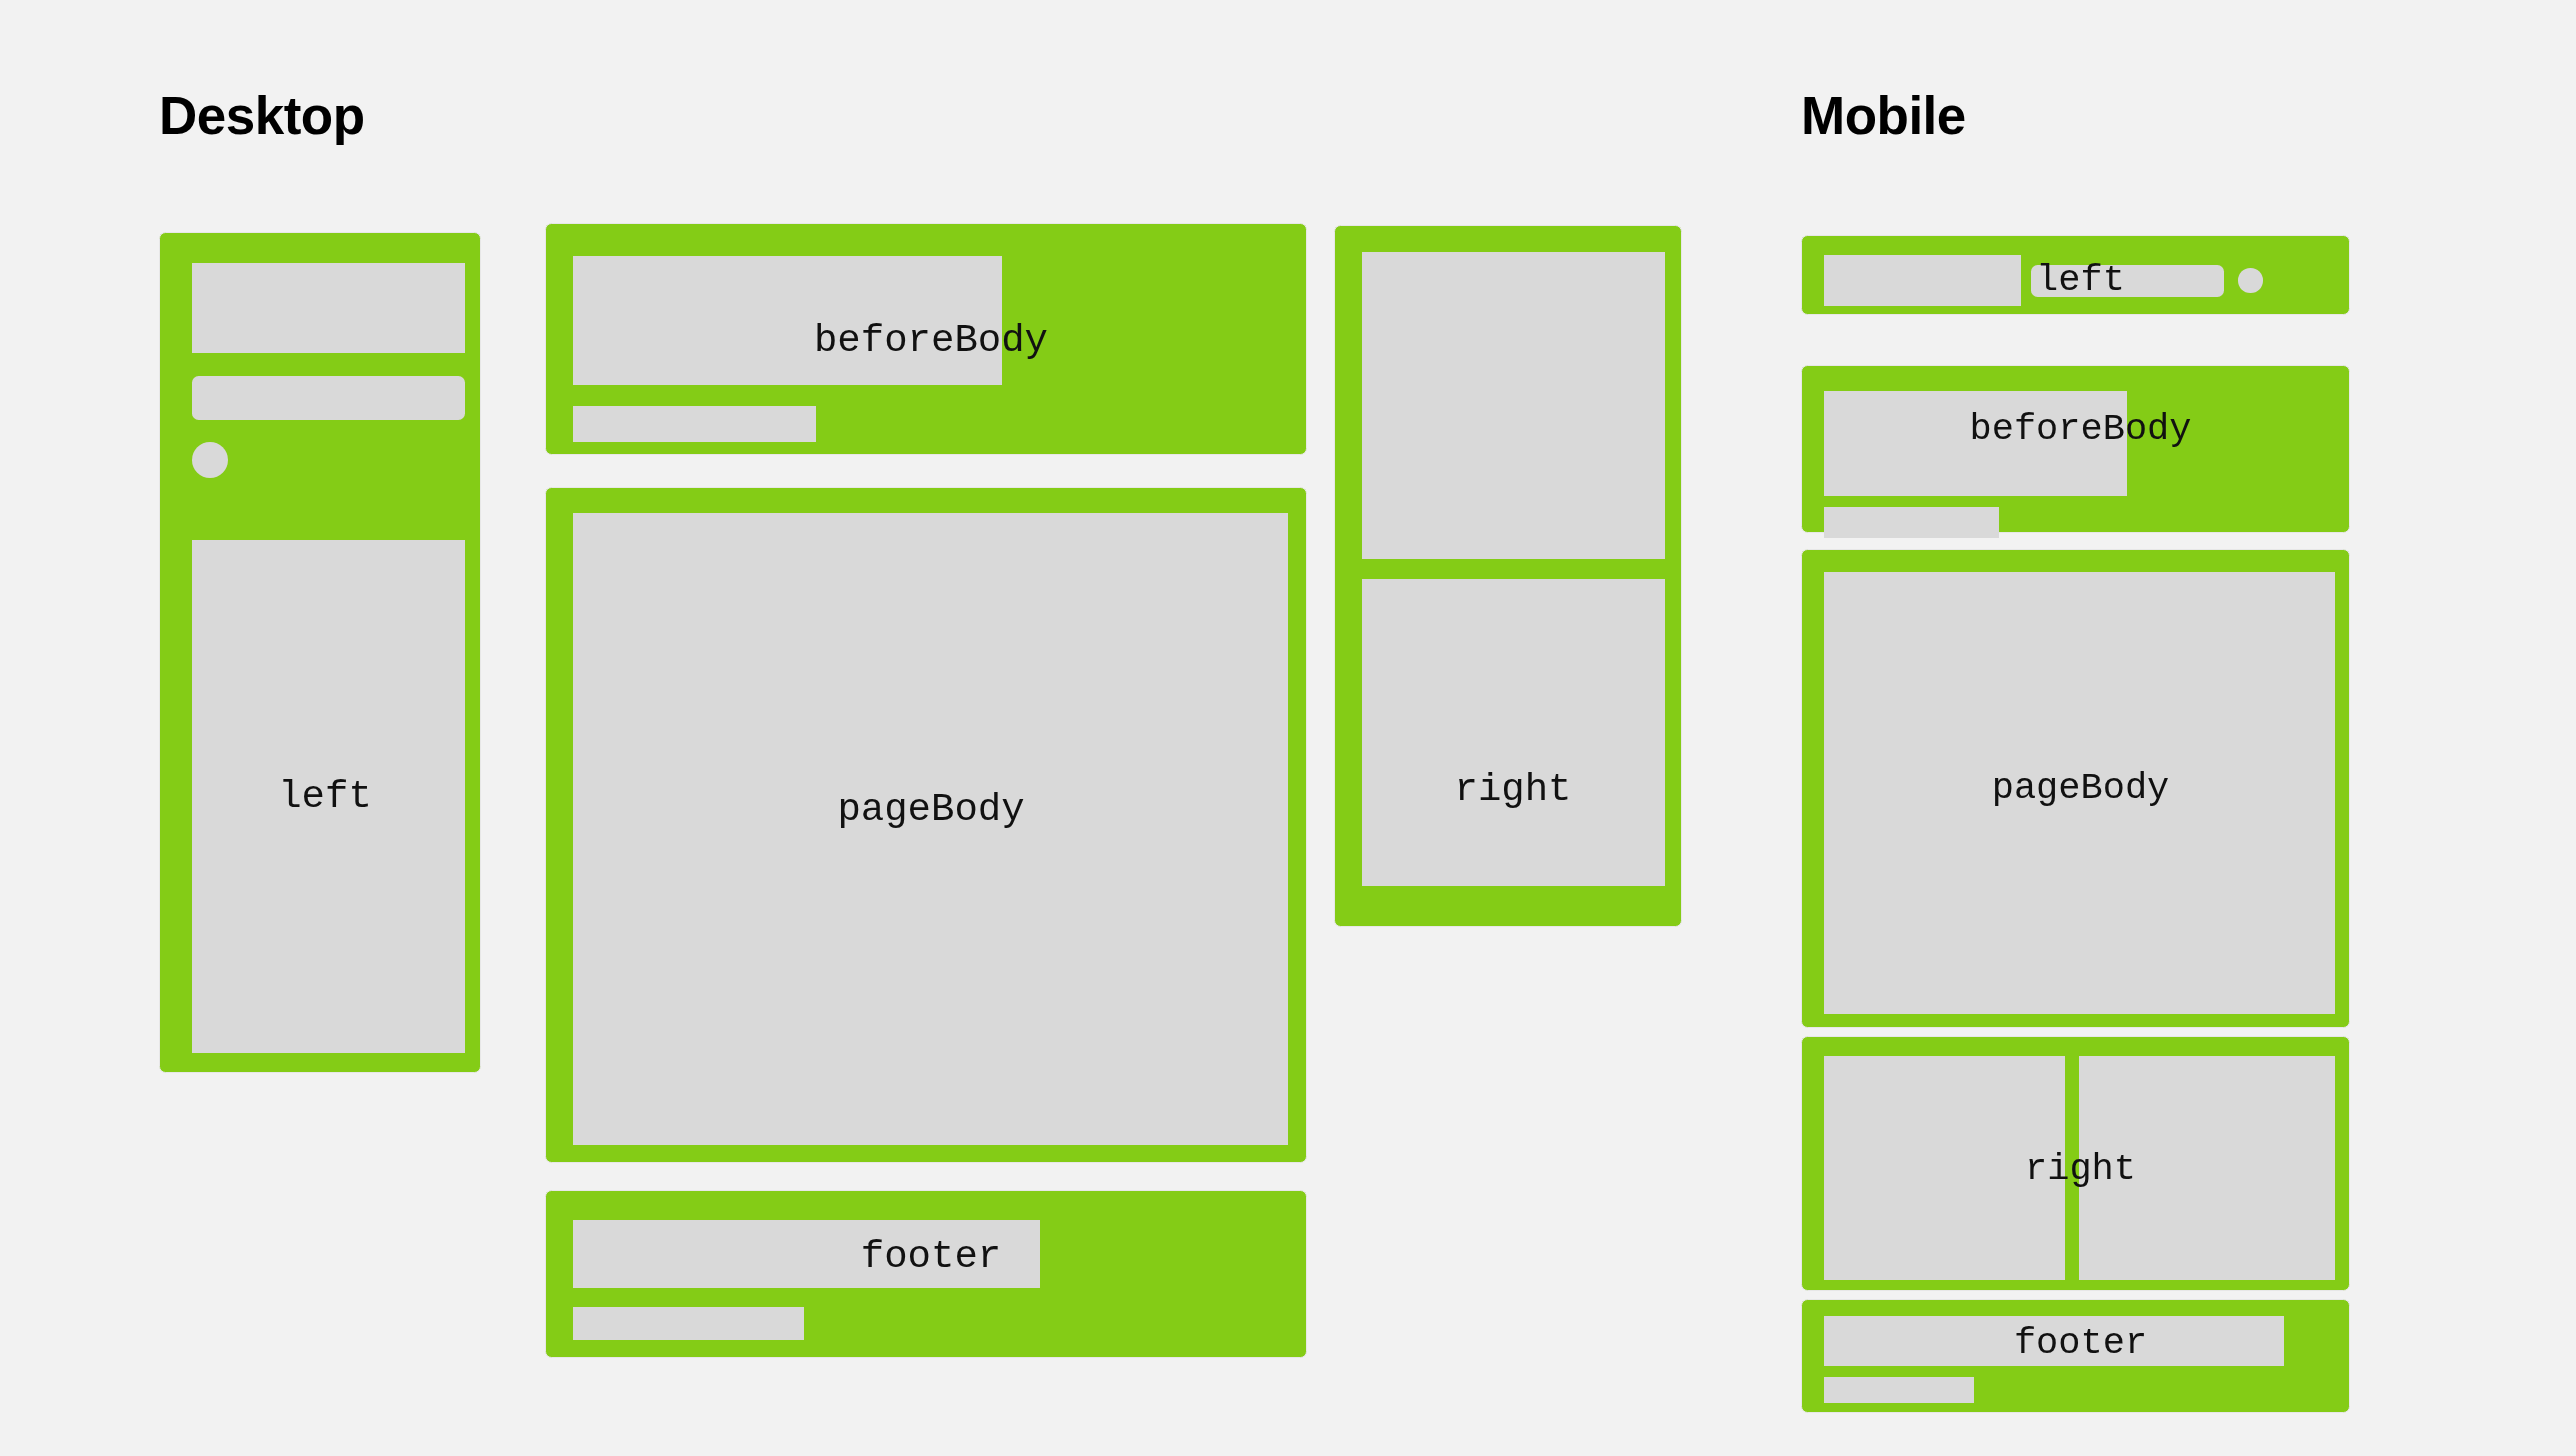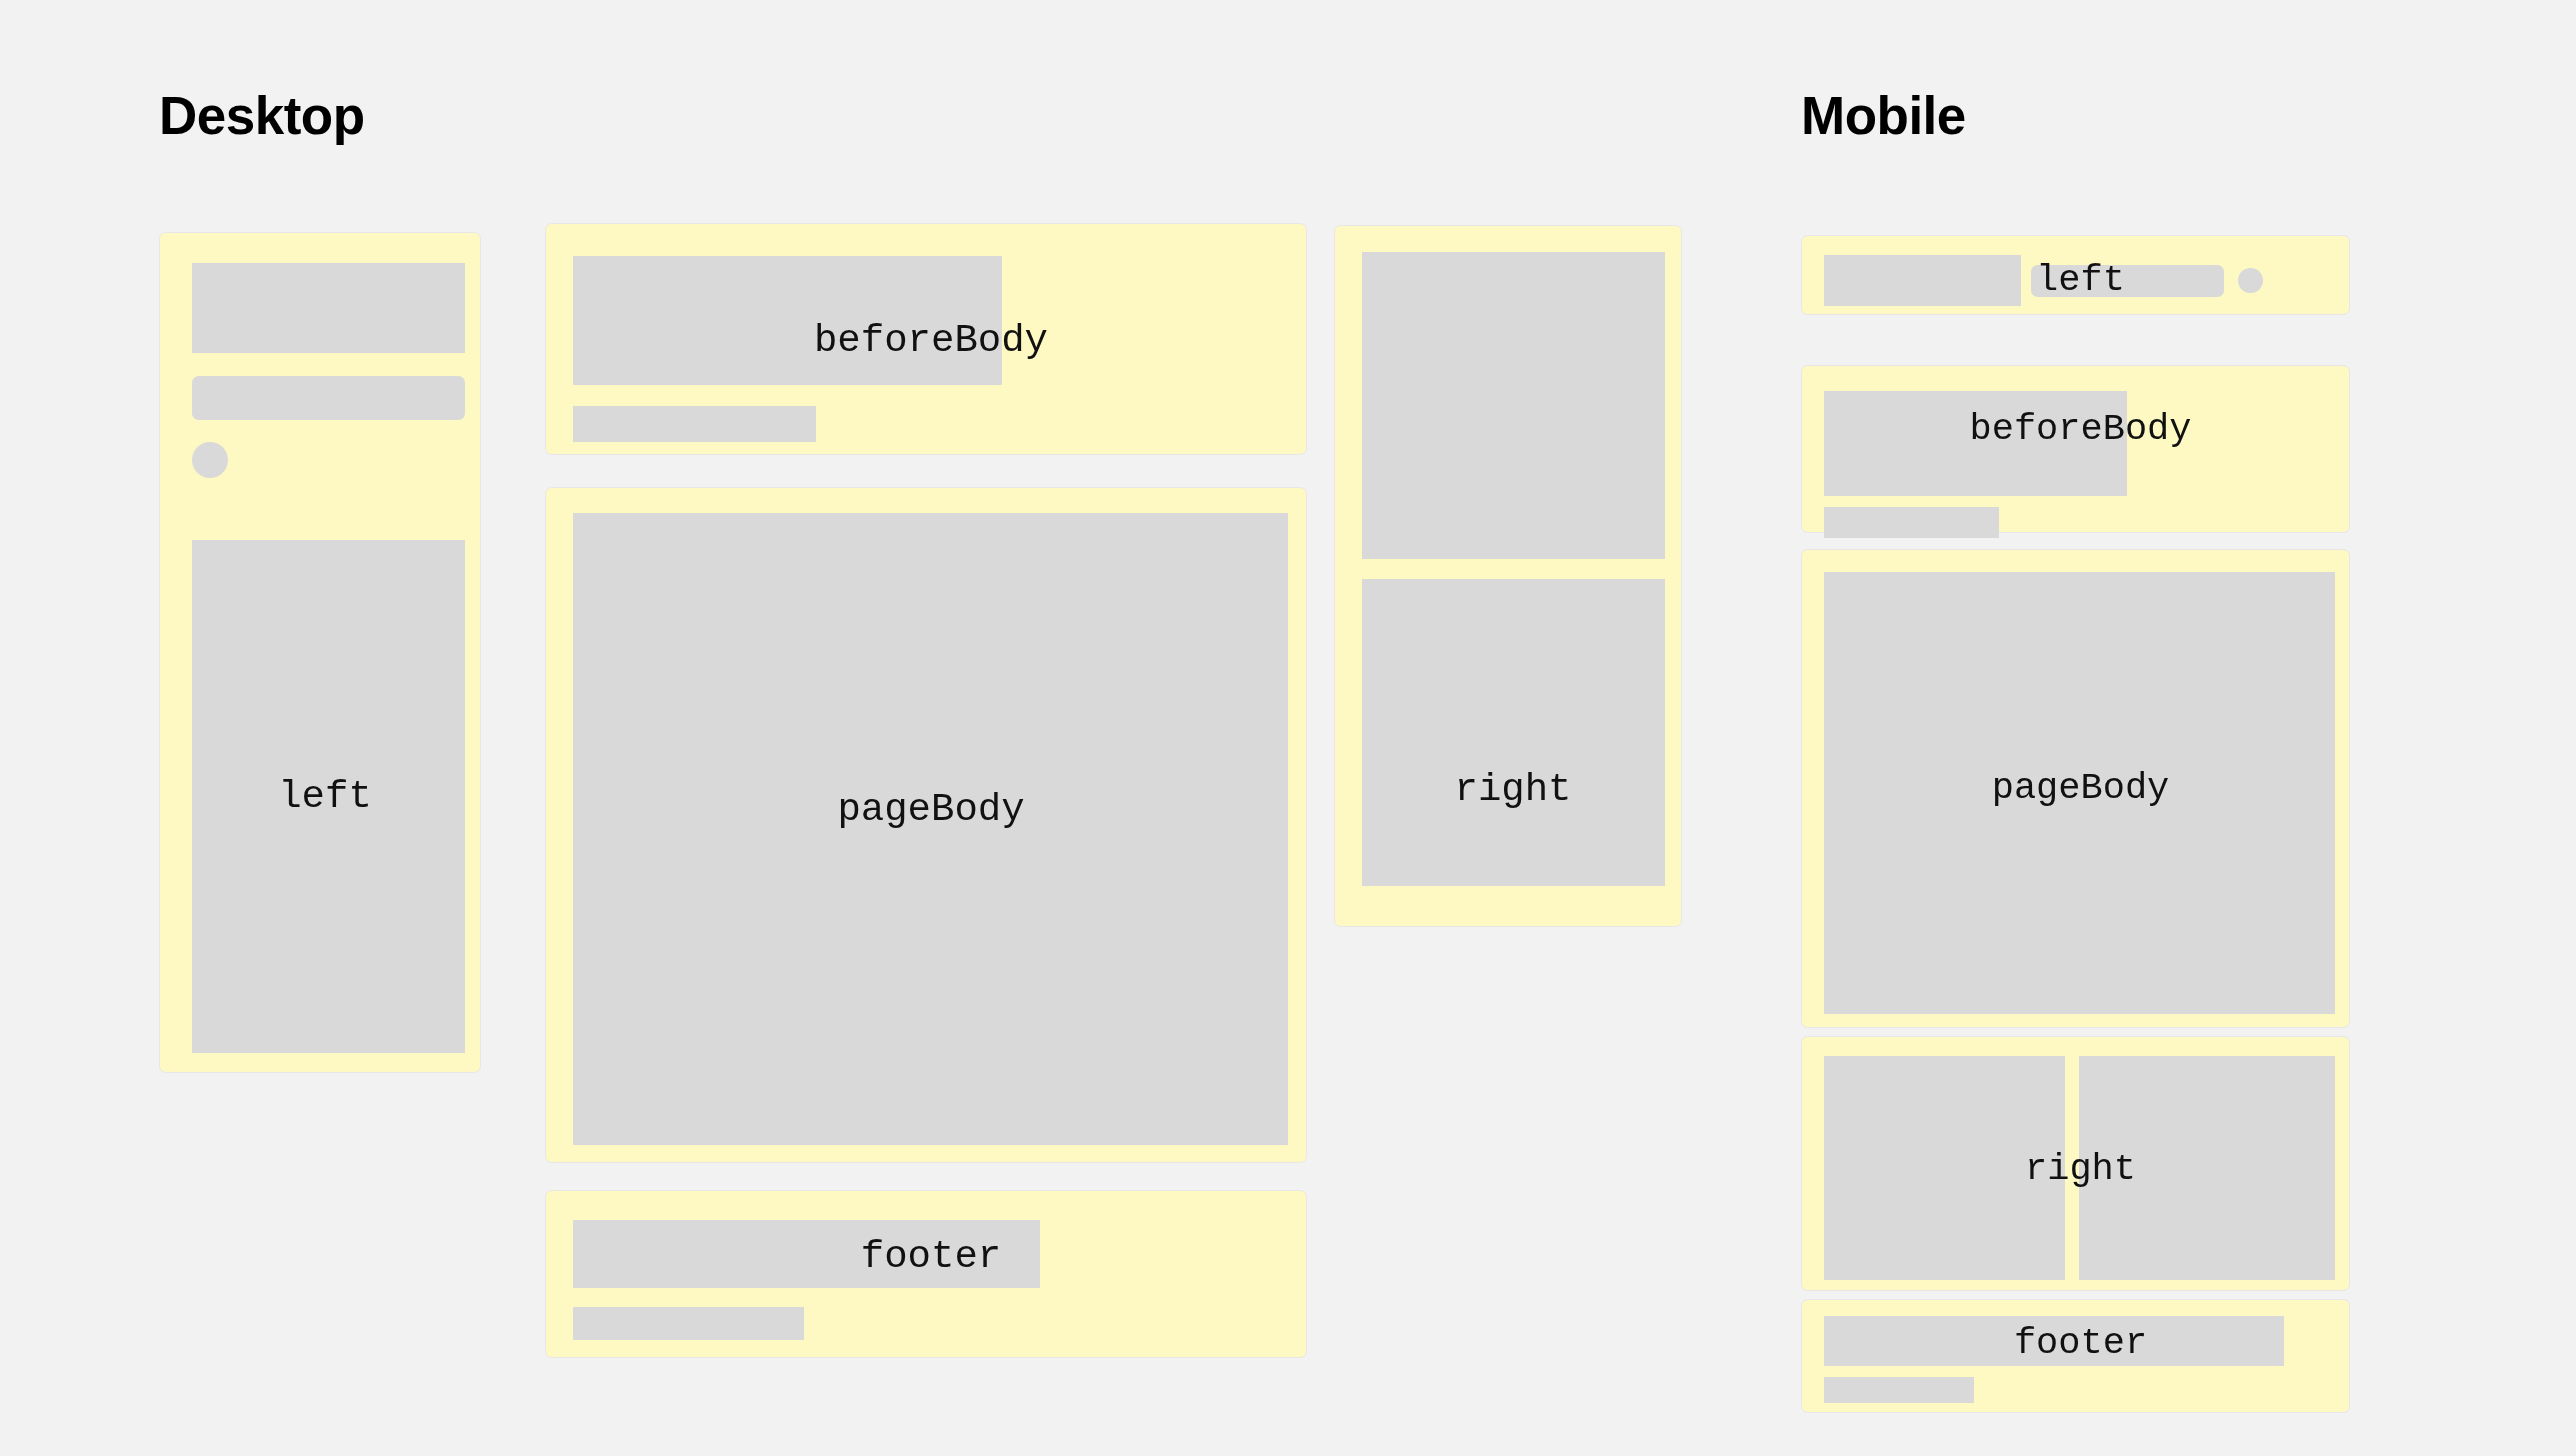--- a/index.html
+++ b/index.html
@@ -36,7 +36,7 @@
   
   .panel {
     position: absolute;
-    background: #fef9c3;
+    background: #84cc16;
     border: 1.9px solid #e7e7e7;
     border-radius: 6.6px;
   }

